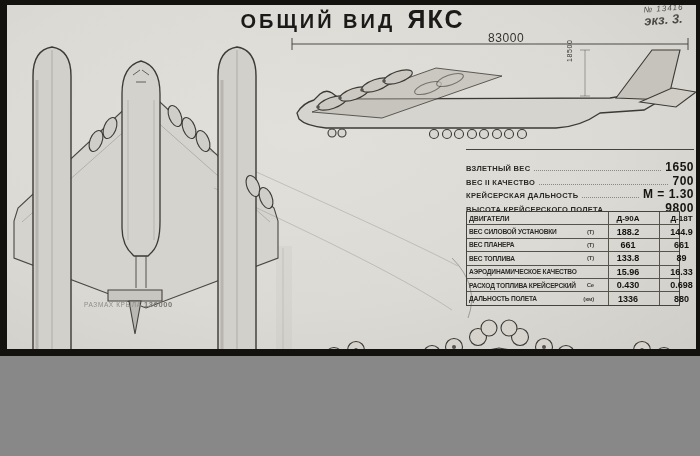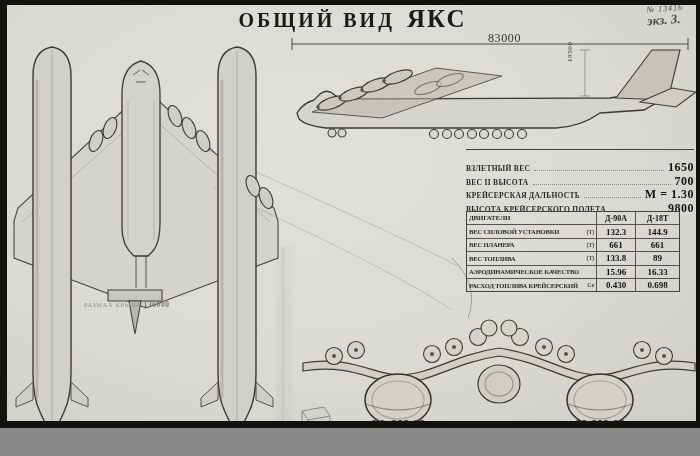--- a/index.html
+++ b/index.html
@@ -4,9 +4,9 @@
 <style>
   html,body{margin:0;padding:0;background:#888;}
   #page{
-    position:relative;width:700px;height:428px;overflow:hidden;
+    position:relative;width:700px;height:356px;overflow:hidden;
     background:radial-gradient(ellipse at 42% 38%, #e2e0db 0%, #dcdad5 55%, #cfcdc7 100%);
-    font-family:Liberation Serif, serif;color:#1b1a18;
+    font-family:Liberation Sans, sans-serif;color:#1b1a18;
   }
   .frame{position:absolute;inset:0;border-top:5px solid #13120f;border-right:4px solid #13120f;
     border-bottom:7px solid #13120f;border-left:7px solid #13120f;pointer-events:none;z-index:50;}

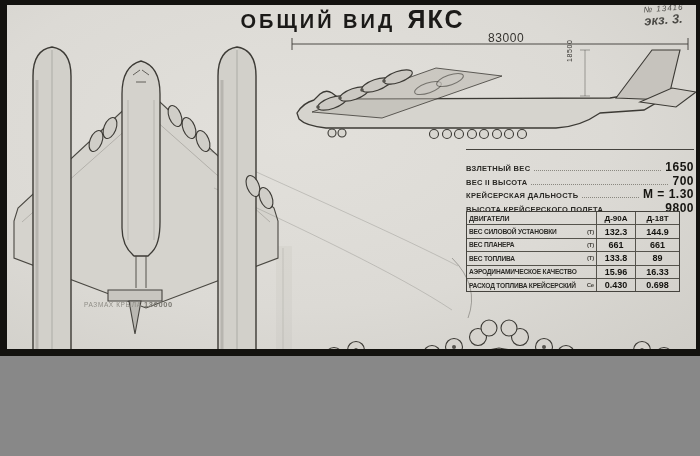--- a/index.html
+++ b/index.html
@@ -212,7 +212,7 @@
       <span class="spec-value">1650</span>
     </div>
     <div class="spec-row">
-      <span class="spec-label">ВЕС II ВЫСОТА</span>
+      <span class="spec-label">ВЕС II КАЧЕСТВО</span>
       <span class="spec-leader"></span>
       <span class="spec-value">700</span>
     </div>

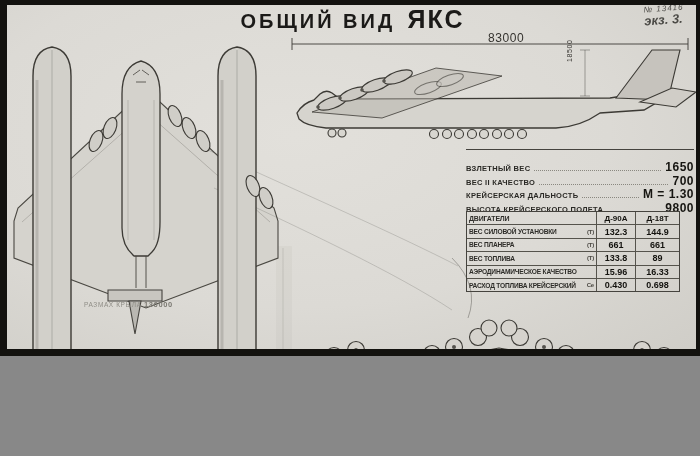--- a/index.html
+++ b/index.html
@@ -36,7 +36,7 @@
   .spec-value{font-size:12px;font-weight:900;letter-spacing:.5px;color:#161511;}
 
   .etable{position:absolute;left:466px;top:211px;width:212px;border:1.4px solid #45433e;z-index:10;}
-  .et-row{display:grid;grid-template-columns:129px 39px 44px;height:12.4px;}
+  .et-row{display:grid;grid-template-columns:129px 39px 44px;height:12.4px;gap:12px;}
   .et-row + .et-row{border-top:1px solid #55534c;}
   .et-cell{display:flex;align-items:center;padding:0 2px;overflow:hidden;white-space:nowrap;}
   .et-cell + .et-cell{border-left:1px solid #55534c;}

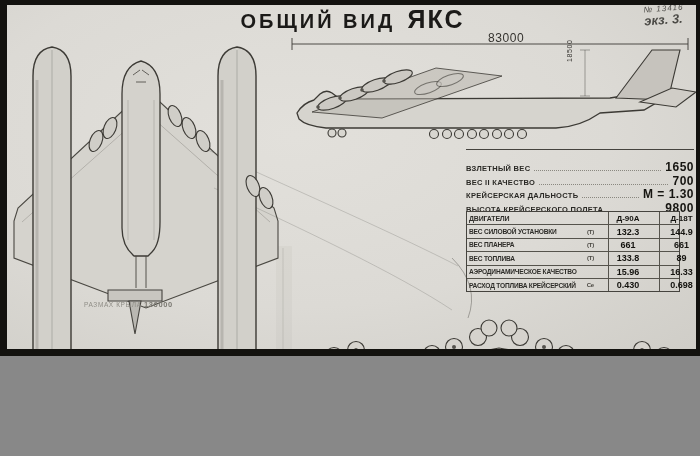--- a/index.html
+++ b/index.html
@@ -239,7 +239,7 @@
           <span>ВЕС СИЛОВОЙ УСТАНОВКИ</span>
           <span class="et-unit">(Т)</span>
         </div>
-      <div class="et-cell et-val">132.3</div>
+      <div class="et-cell et-val">188.2</div>
       <div class="et-cell et-val">144.9</div>
     </div>
     <div class="et-row">

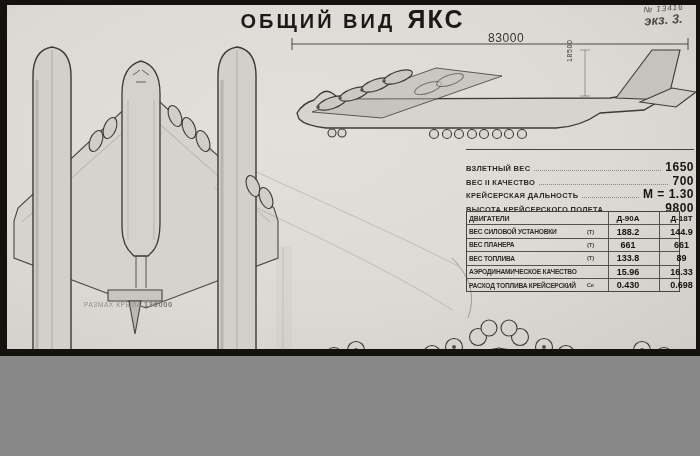--- a/index.html
+++ b/index.html
@@ -274,6 +274,14 @@
       <div class="et-cell et-val">0.430</div>
       <div class="et-cell et-val">0.698</div>
     </div>
+    <div class="et-row">
+      <div class="et-cell et-label">
+          <span>ДАЛЬНОСТЬ ПОЛЕТА</span>
+          <span class="et-unit">(км)</span>
+        </div>
+      <div class="et-cell et-val">1336</div>
+      <div class="et-cell et-val">880</div>
+    </div>
   </div>
 
   <div class="frame"></div>

